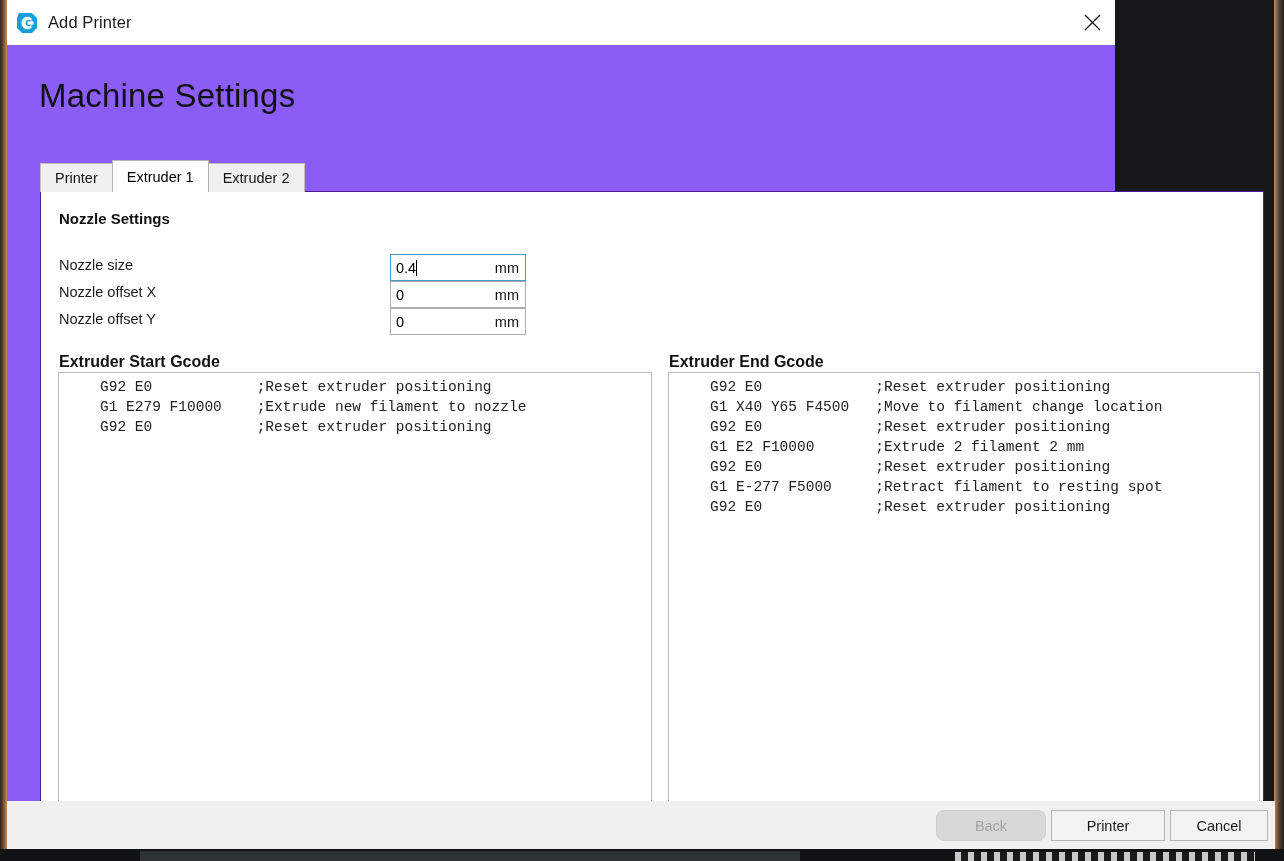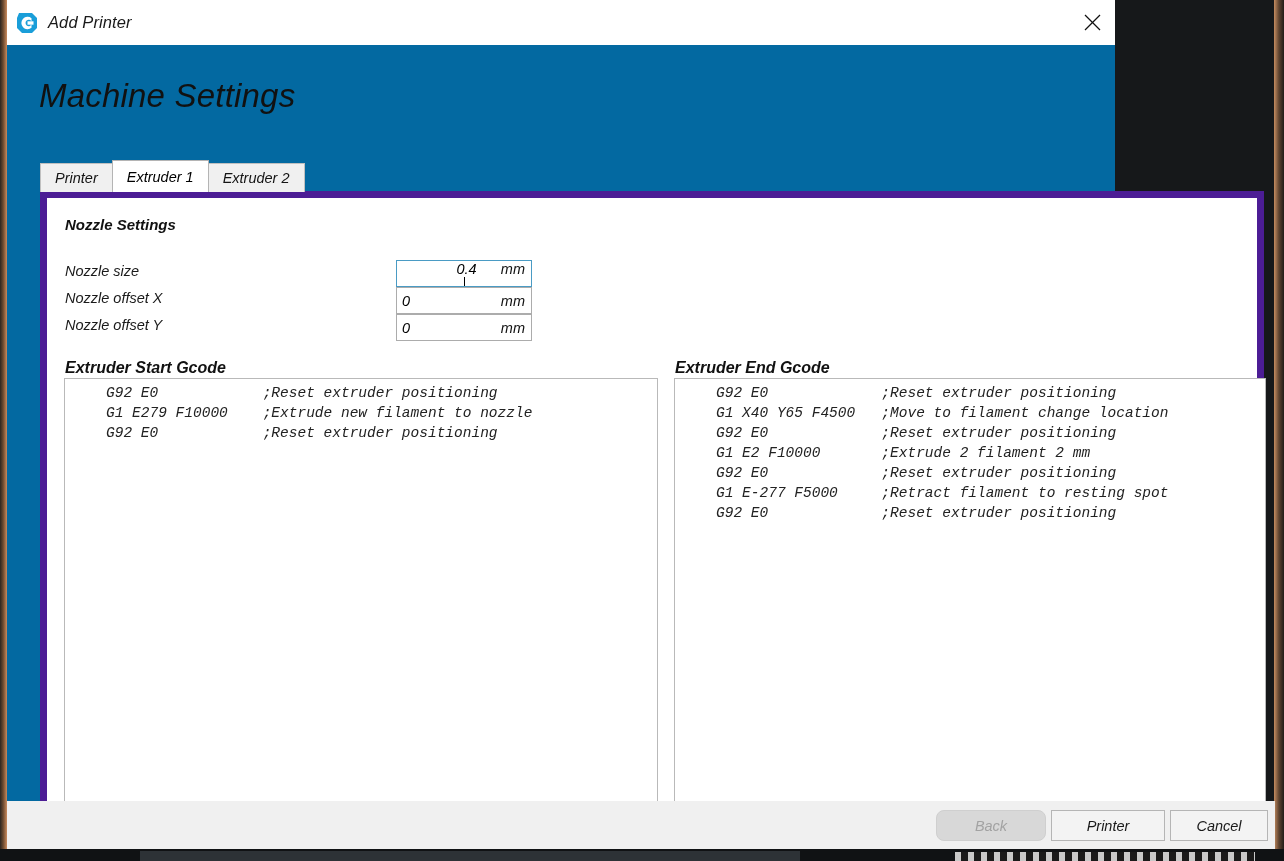--- a/index.html
+++ b/index.html
@@ -41,10 +41,9 @@
     position: absolute;
     left: 7px; top: 0px;
     width: 1108px; height: 849px;
-    background: #0369a1;
+    background: #8b5cf6;
     display: flex; flex-direction: column;
     box-sizing: border-box;
-    font-style: italic;
   }
 
   

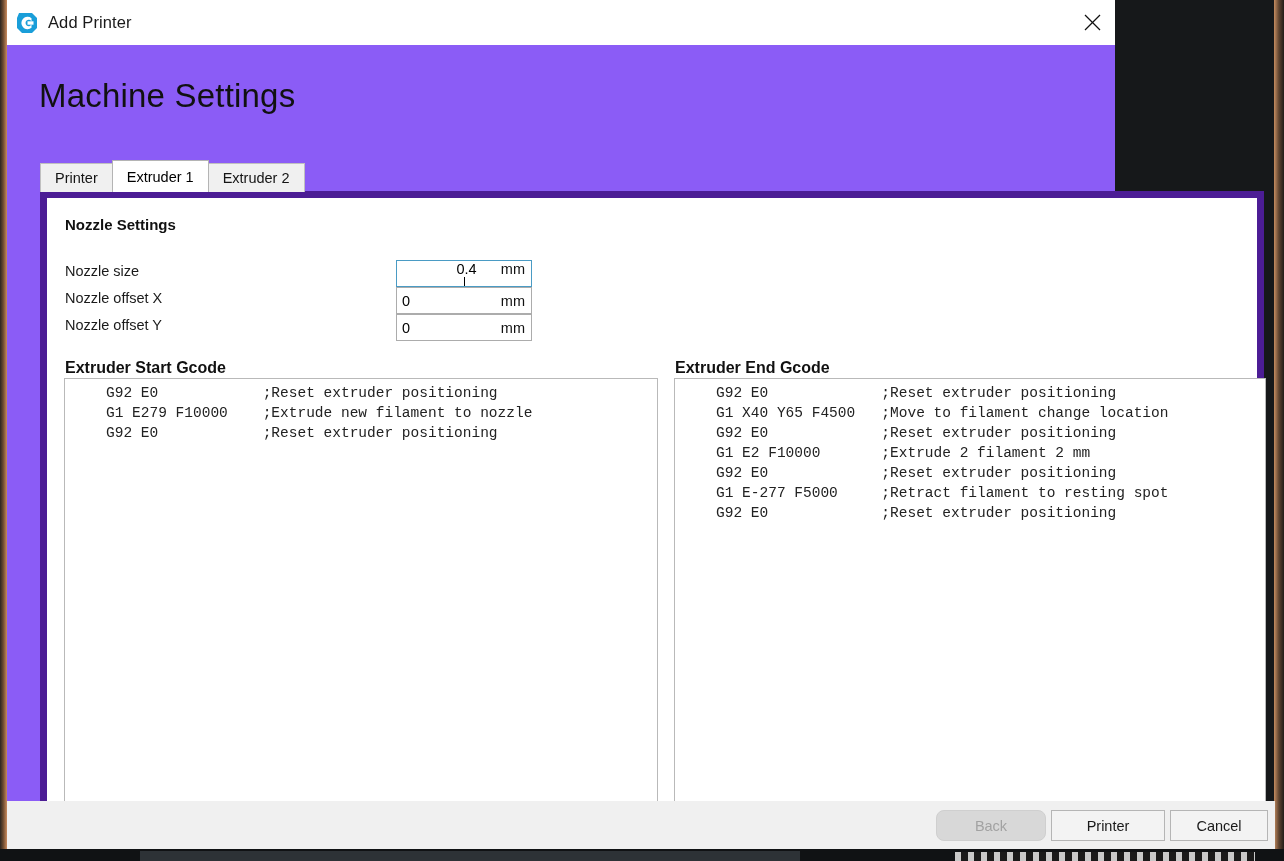--- a/index.html
+++ b/index.html
@@ -124,7 +124,7 @@
     left: 33px; top: 146px;
     width: 1224px; height: 655px;
     background: #ffffff;
-    border: 7px solid #4c1d95;
+    border: 1px solid #4c1d95;
     box-sizing: border-box;
   }
 

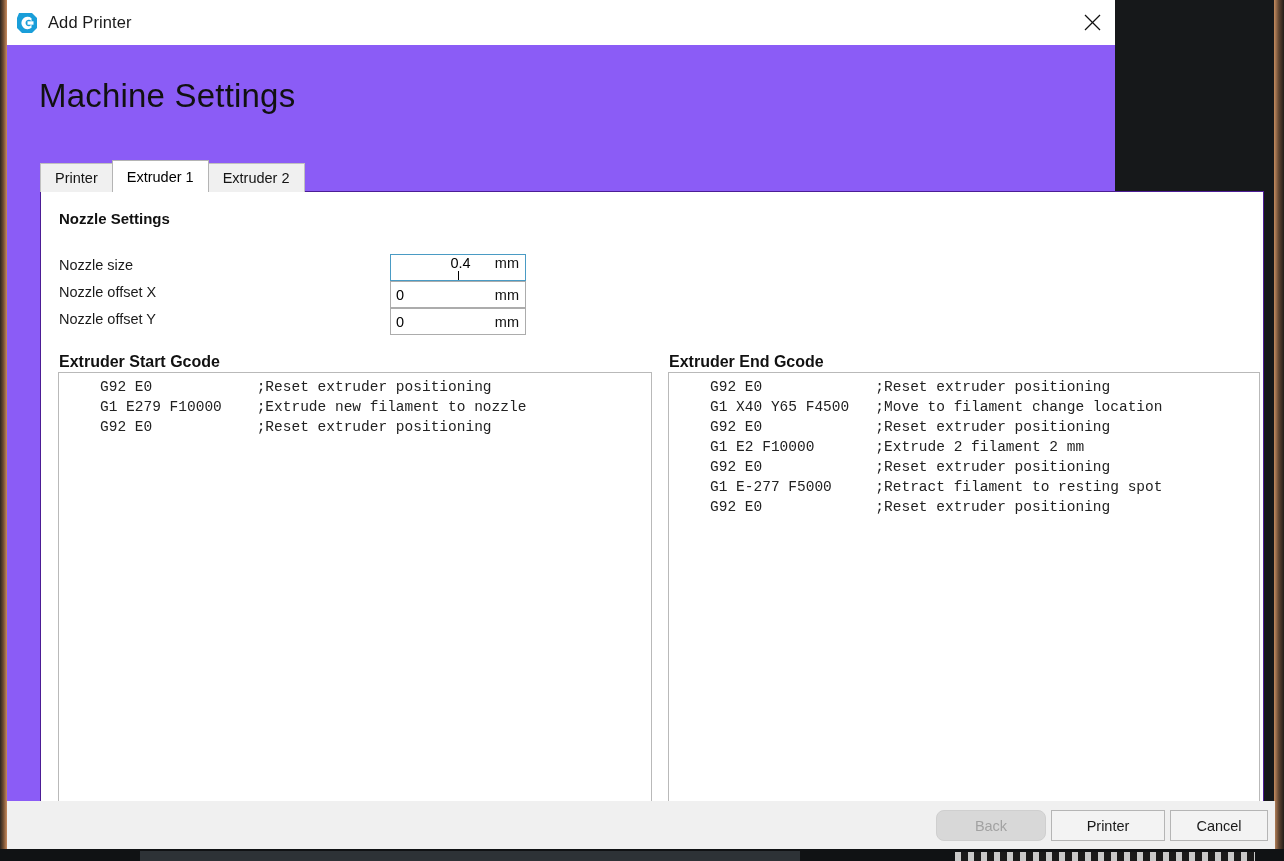--- a/index.html
+++ b/index.html
@@ -158,7 +158,6 @@
   }
   .nozzle-field.focused {
     border: 1px solid #4a9bc4;
-    flex-direction: column;
   }
   .nozzle-value {
     font-size: 14.5px; color: #000;

